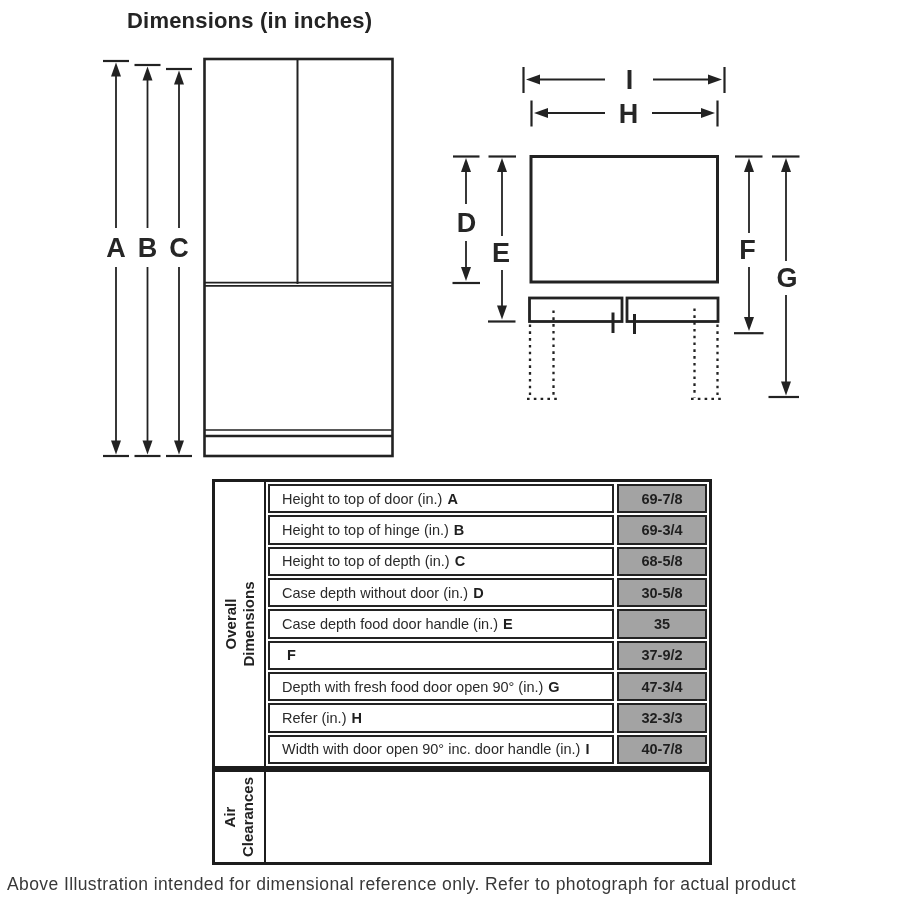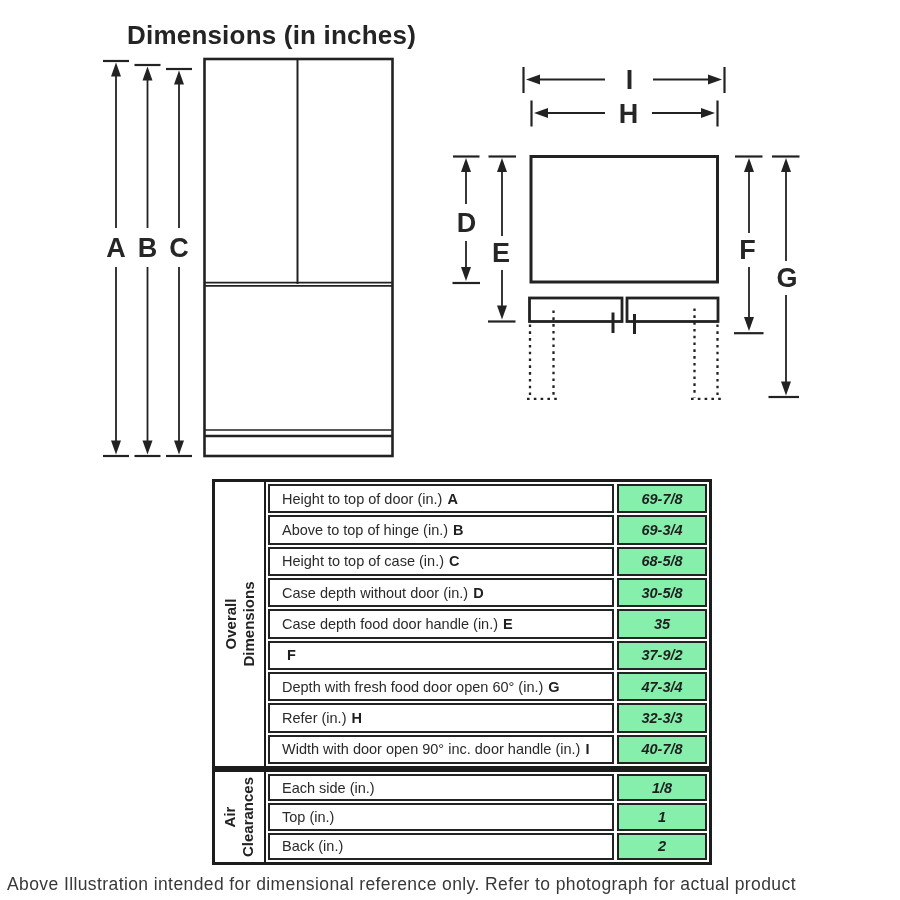--- a/index.html
+++ b/index.html
@@ -9,8 +9,8 @@
     position:relative; overflow:hidden;
   }
   .title {
-    position:absolute; left:127px; top:20px;
-    font-size:26px; font-weight:700; color:#242424; letter-spacing:0.2px;
+    position:absolute; left:127px; top:8px;
+    font-size:22px; font-weight:700; color:#242424; letter-spacing:0.2px;
   }
   svg { position:absolute; }
   svg line, svg rect, svg path { stroke:#222222; fill:none; }

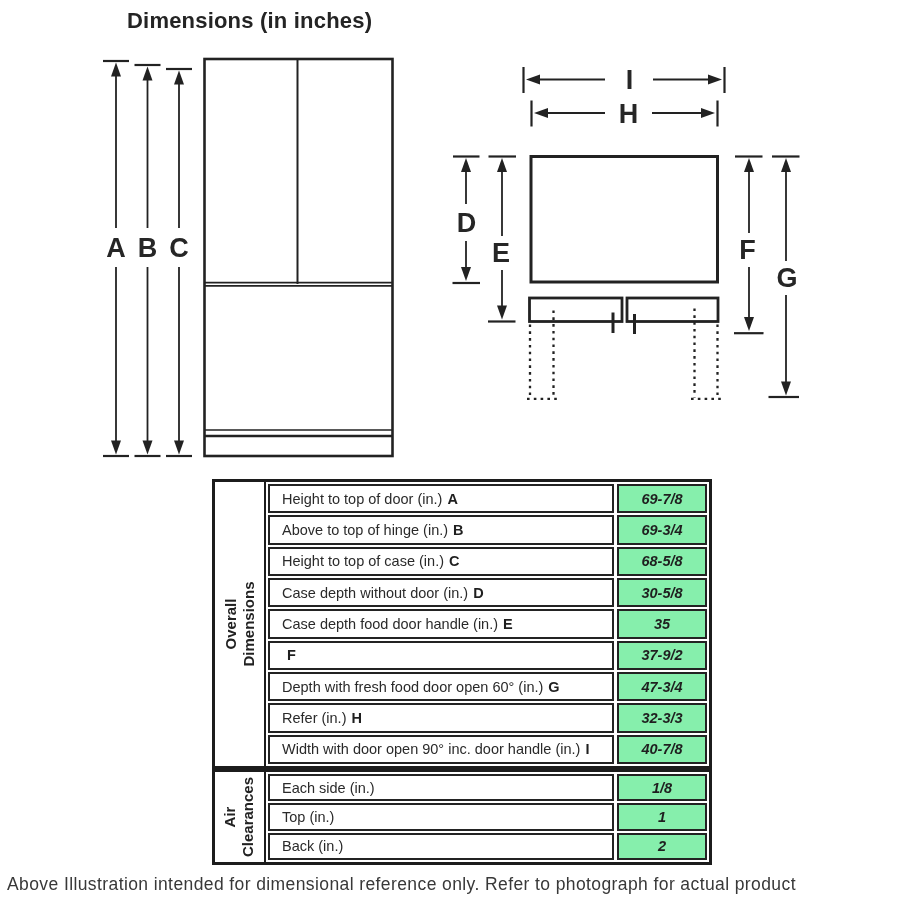--- a/index.html
+++ b/index.html
@@ -46,7 +46,7 @@
   .val {
     width:86px; flex:none; border:2px solid #232323; display:flex;
     align-items:center; justify-content:center;
-    font-size:14.5px; font-weight:700; color:#1f1f1f; background:#86efac;font-style:italic;
+    font-size:14.5px; font-weight:700; color:#1f1f1f; background:#a3a3a3;
   }
   .footer {
     position:absolute; left:7px; top:874px; width:893px;

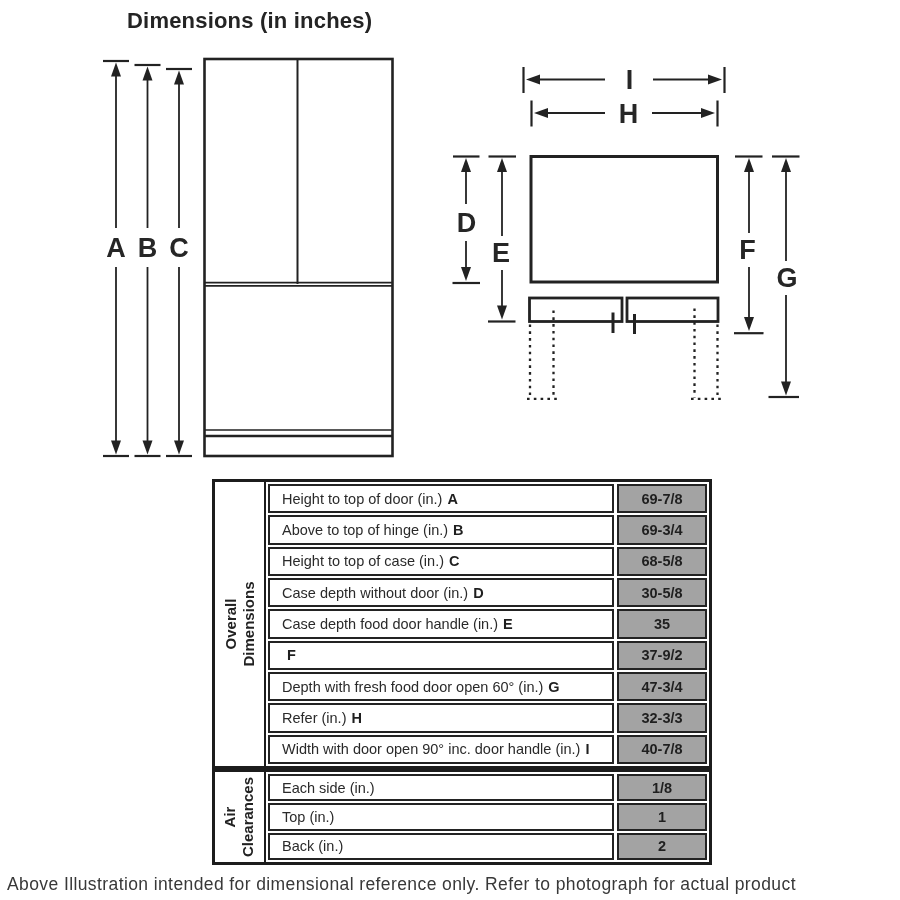--- a/index.html
+++ b/index.html
@@ -194,7 +194,7 @@
     </div>
     <div class="row">
       <div class="desc">
-          <span>Above to top of hinge (in.)</span>
+          <span>Height to top of hinge (in.)</span>
           <span class="letter">B</span>
         </div>
       <div class="val">69-3/4</div>

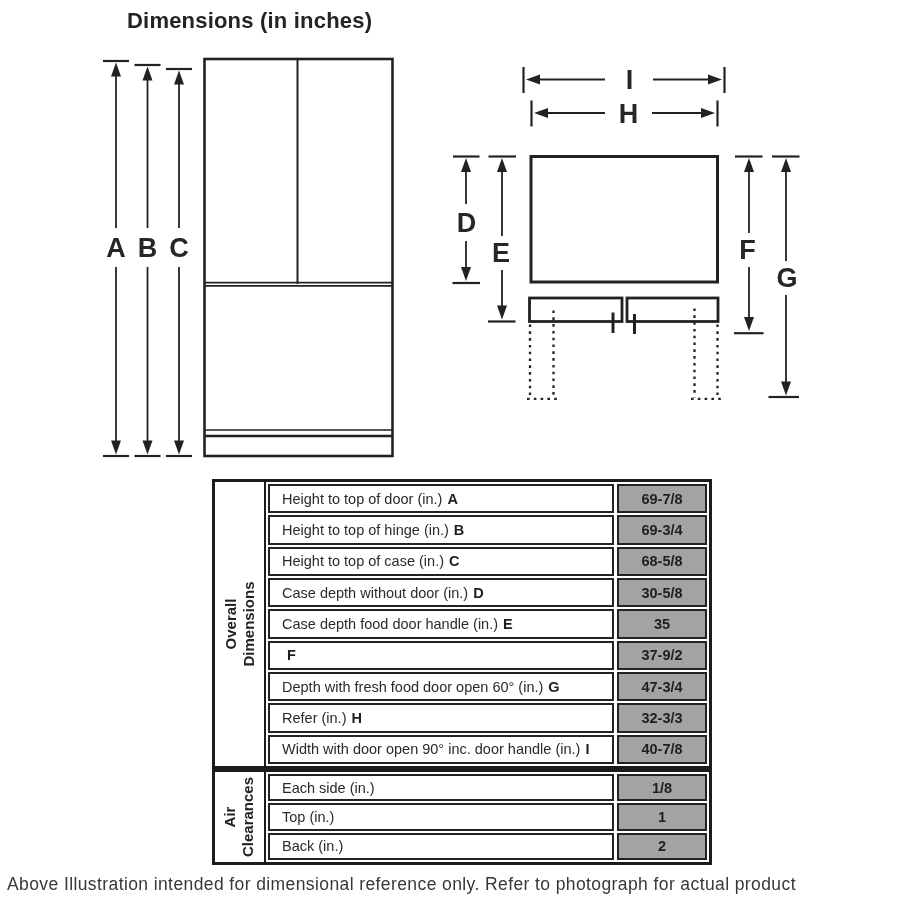--- a/index.html
+++ b/index.html
@@ -201,7 +201,7 @@
     </div>
     <div class="row">
       <div class="desc">
-          <span>Height to top of case (in.)</span>
+          <span>Height to top of depth (in.)</span>
           <span class="letter">C</span>
         </div>
       <div class="val">68-5/8</div>

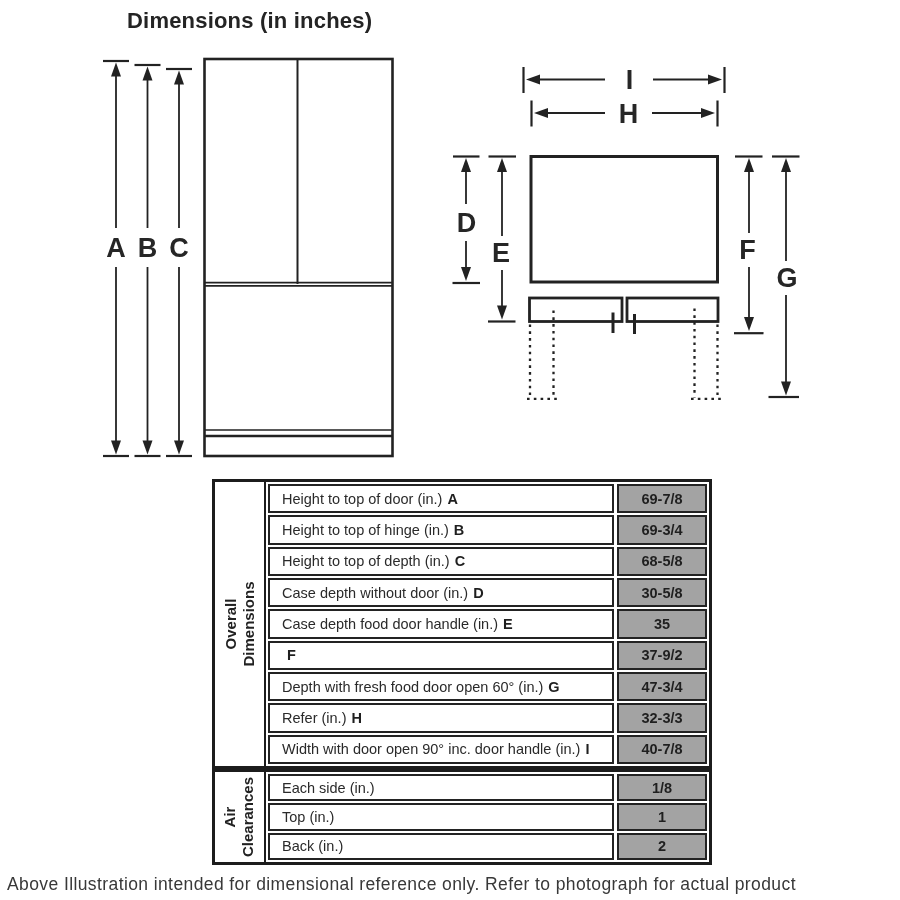--- a/index.html
+++ b/index.html
@@ -228,7 +228,7 @@
     </div>
     <div class="row">
       <div class="desc">
-          <span>Depth with fresh food door open 60° (in.)</span>
+          <span>Depth with fresh food door open 90° (in.)</span>
           <span class="letter">G</span>
         </div>
       <div class="val">47-3/4</div>

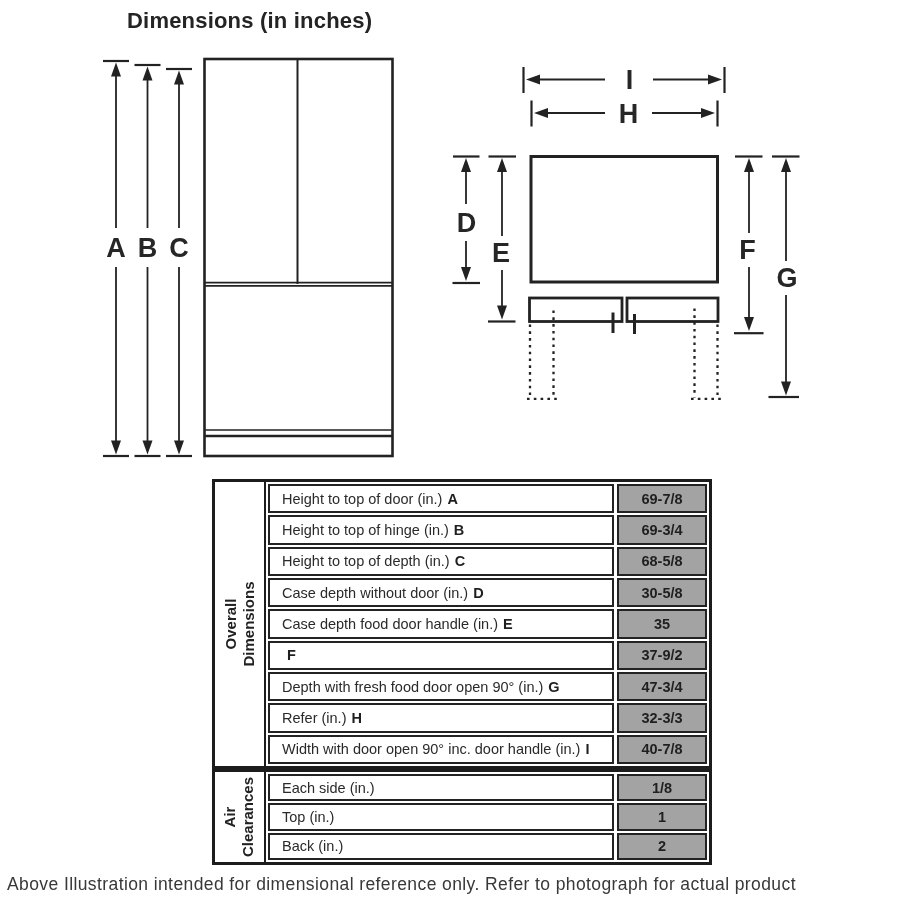--- a/index.html
+++ b/index.html
@@ -257,26 +257,6 @@
       <span style="display:block">Clearances</span>
     </div>
   </div>
-  <div class="rows">
-    <div class="row">
-      <div class="desc">
-          <span>Each side (in.)</span>
-        </div>
-      <div class="val">1/8</div>
-    </div>
-    <div class="row">
-      <div class="desc">
-          <span>Top (in.)</span>
-        </div>
-      <div class="val">1</div>
-    </div>
-    <div class="row">
-      <div class="desc">
-          <span>Back (in.)</span>
-        </div>
-      <div class="val">2</div>
-    </div>
-  </div>
 </div>
 
 <div class="footer">Above Illustration intended for dimensional reference only. Refer to photograph for actual product appearance.</div>

